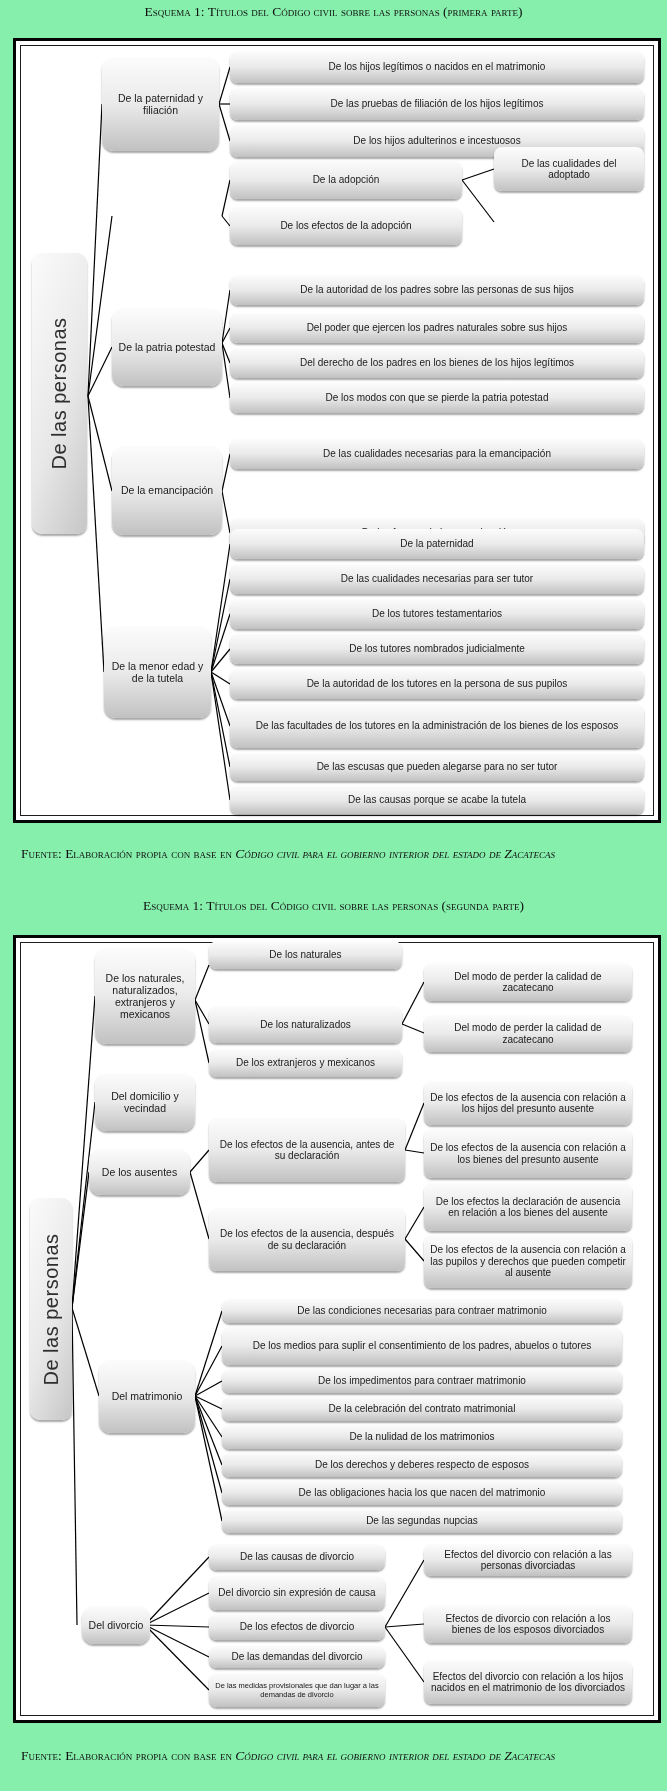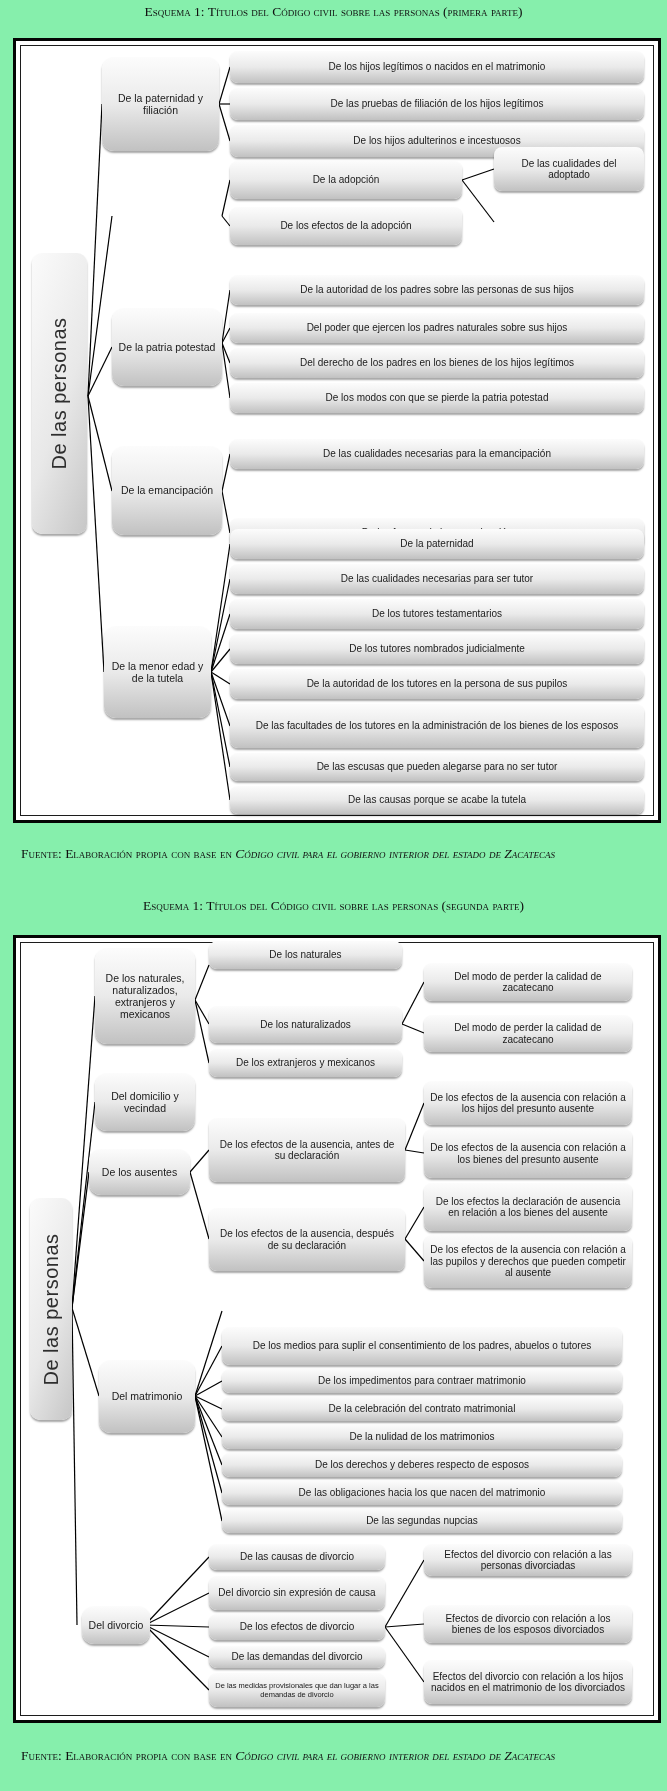--- a/index.html
+++ b/index.html
@@ -163,6 +163,7 @@
     <div class="node" style="left:408px;top:297px;width:208px;height:53px">De los efectos de la ausencia con relación a las pupilos y derechos que pueden competir al ausente</div>
 
     <div class="node lvl2" style="left:83px;top:422px;width:96px;height:73px">Del matrimonio</div>
+    <div class="node" style="left:206px;top:361px;width:400px;height:24px">De las condiciones necesarias para contraer matrimonio</div>
     <div class="node" style="left:206px;top:389px;width:400px;height:38px">De los medios para suplir el consentimiento de los padres, abuelos o tutores</div>
     <div class="node" style="left:206px;top:431px;width:400px;height:24px">De los impedimentos para contraer matrimonio</div>
     <div class="node" style="left:206px;top:459px;width:400px;height:24px">De la celebración del contrato matrimonial</div>

